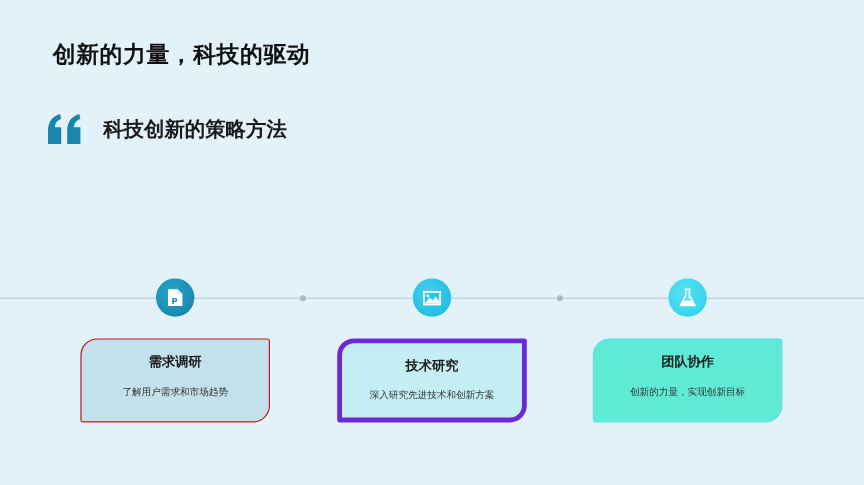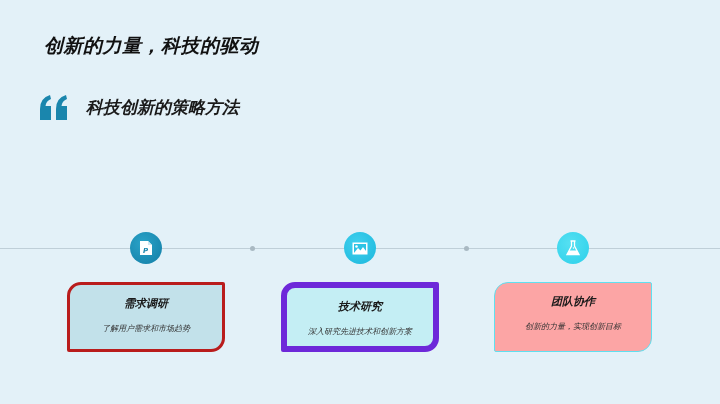--- a/index.html
+++ b/index.html
@@ -8,7 +8,7 @@
       background: #e3f1f8;
       font-family: "DejaVu Sans", "Liberation Sans", sans-serif;
     }
-    .slide { position: relative; width: 720px; height: 404px; background: #e3f1f8; font-style: italic; }
+    .slide { position: relative; width: 720px; height: 404px; background: #e3f1f8; }
     .main-title {
       position: absolute; left: 44px; top: 33px;
       font-size: 19px; font-weight: bold; color: #111;

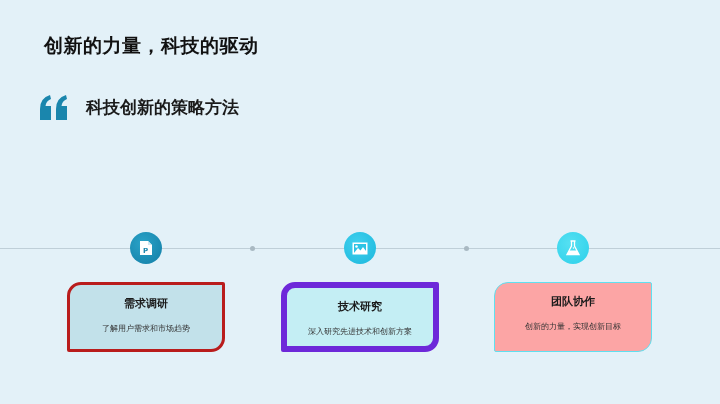--- a/index.html
+++ b/index.html
@@ -74,7 +74,7 @@
       <text x="4" y="13" font-size="7" font-family="DejaVu Sans, sans-serif" fill="#1a86ad" font-weight="bold">P</text>
     </svg>
   </div>
-  <div class="card" style="left:67px; background:#c2e1ea; border:3px solid #b91c1c;">
+  <div class="card" style="left:67px; background:#c2e1ea; border:1px solid #b91c1c;">
     <div class="card-title">需求调研</div>
     <div class="card-desc">了解用户需求和市场趋势</div>
   </div>

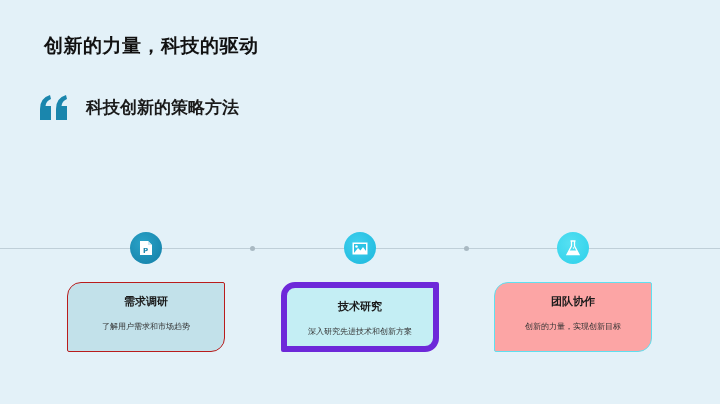--- a/index.html
+++ b/index.html
@@ -87,7 +87,7 @@
       <path d="M2 11 L6 6 L8.5 8.5 L11 5 L14 9 L14 11 Z" fill="#ffffff"></path>
     </svg>
   </div>
-  <div class="card" style="left:281px; background:#c4eef4; border:6px solid #6d28d9;">
+  <div class="card" style="left:281px; background:#c4eef4; border:4px solid #6d28d9;">
     <div class="card-title">技术研究</div>
     <div class="card-desc">深入研究先进技术和创新方案</div>
   </div>

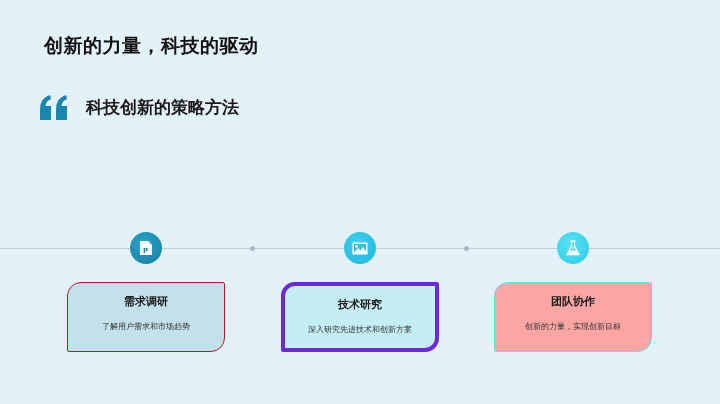--- a/index.html
+++ b/index.html
@@ -99,7 +99,7 @@
       <circle cx="7.5" cy="8" r="0.8" fill="#ffffff"></circle>
     </svg>
   </div>
-  <div class="card" style="left:494px; background:#fca5a5; border:1px solid #5fe0f0;">
+  <div class="card" style="left:494px; background:#5eead4; border:1px solid #5fe0f0;">
     <div class="card-title">团队协作</div>
     <div class="card-desc">创新的力量，实现创新目标</div>
   </div>

